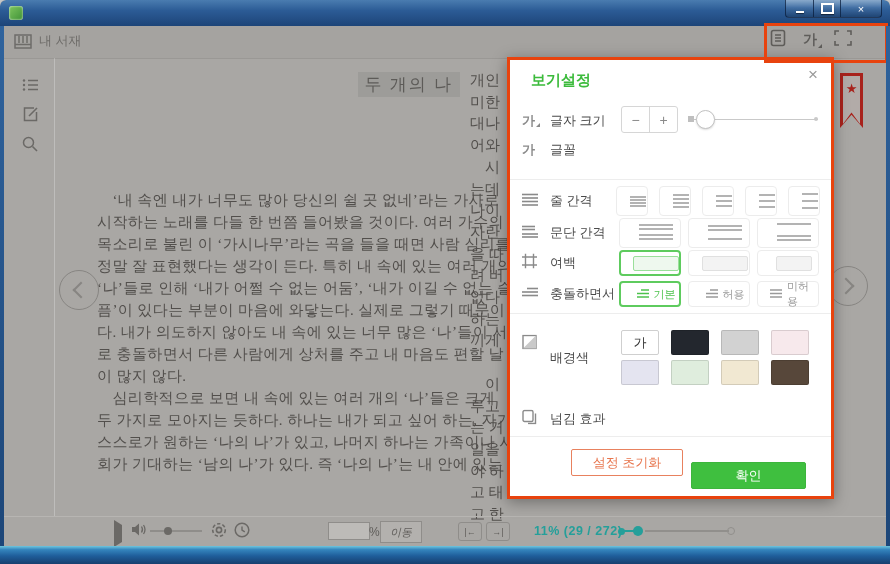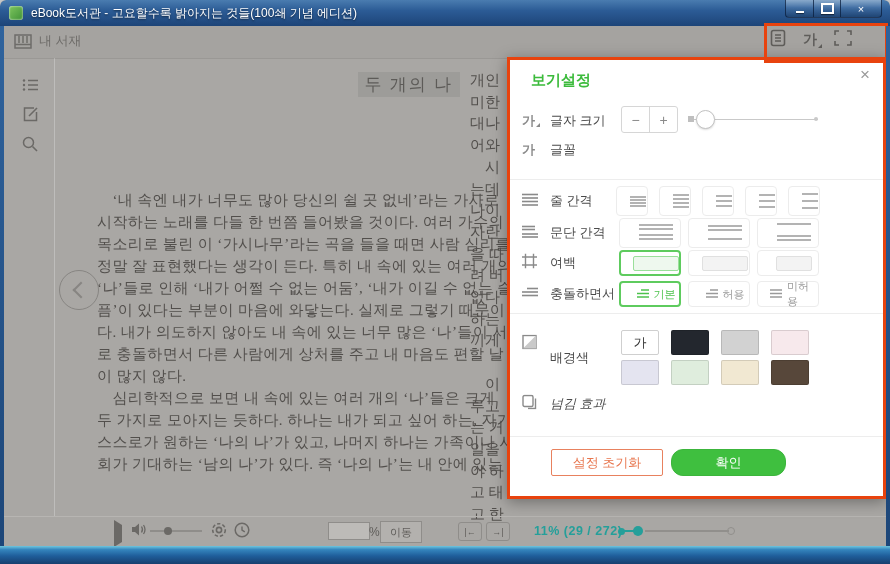--- a/index.html
+++ b/index.html
@@ -128,7 +128,6 @@
 
   <div class="titlebar">
     <span class="app-icon"></span>
-    <span class="title-text">eBook도서관  -  고요할수록 밝아지는 것들(100쇄 기념 에디션)</span>
     <div class="win-controls">
       <div class="wc wc-min">
           <span class="glyph-min"></span>

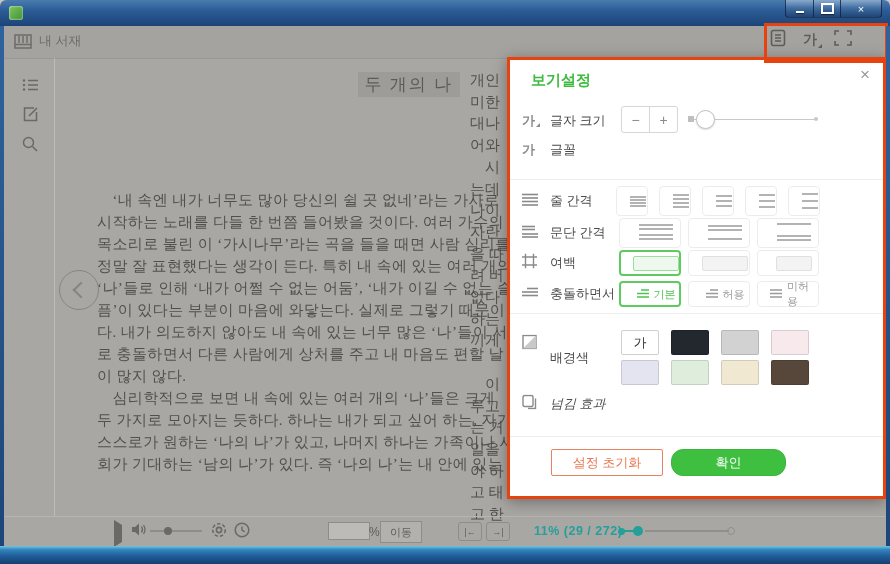--- a/index.html
+++ b/index.html
@@ -75,7 +75,7 @@
   .g-line{position:absolute;height:2px;background:#918f8c;}
   .g-ring{position:absolute;width:6px;height:6px;border:1px solid #918f8c;border-radius:50%;}
   
-  .panel{position:absolute;left:507px;top:57px;width:379px;height:442px;background:#fff;
+  .panel{position:absolute;left:507px;top:57px;width:327px;height:442px;background:#fff;
          border:3px solid #e8430e;box-sizing:border-box;z-index:20;box-shadow:0 3px 14px rgba(0,0,0,.35);}
   .panel-title{position:absolute;left:21px;top:11px;font-size:15px;font-weight:bold;color:#3cbb3c;}
   .panel-close{position:absolute;right:13px;top:5px;font-size:17px;color:#9a9a9a;cursor:default;}

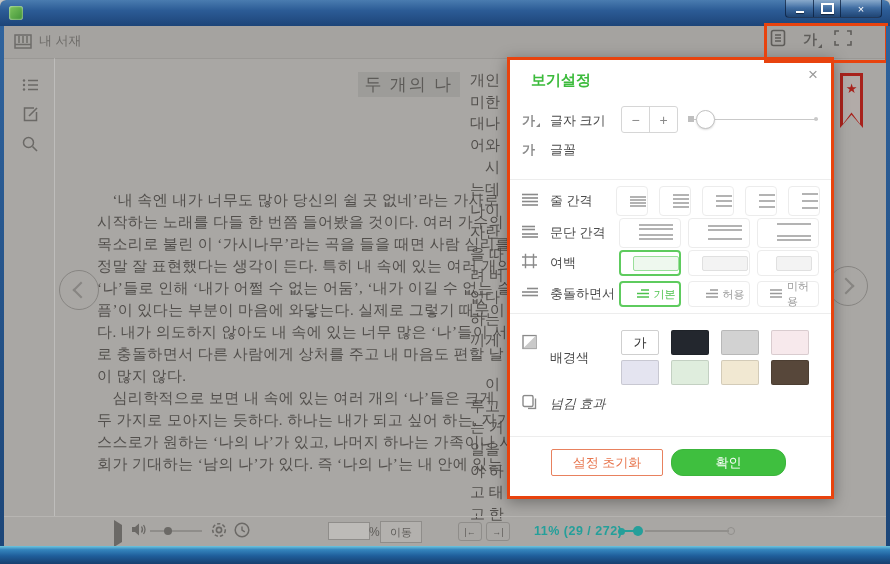--- a/index.html
+++ b/index.html
@@ -437,7 +437,7 @@
       <div class="swatch" style="left: 261px; top: 30px; background: rgb(87, 71, 58);"></div>
     </div>
 
-    <div class="p-row" style="top:330px;height:27px;font-style:italic;">
+    <div class="p-row" style="top:345px;height:27px;">
       <span class="p-icon">
         <svg width="15" height="15" viewBox="0 0 15 15">
           <rect x="1" y="1" width="10" height="11" rx="1.5" fill="none" stroke="#8a8a8a" stroke-width="1.4"></rect>

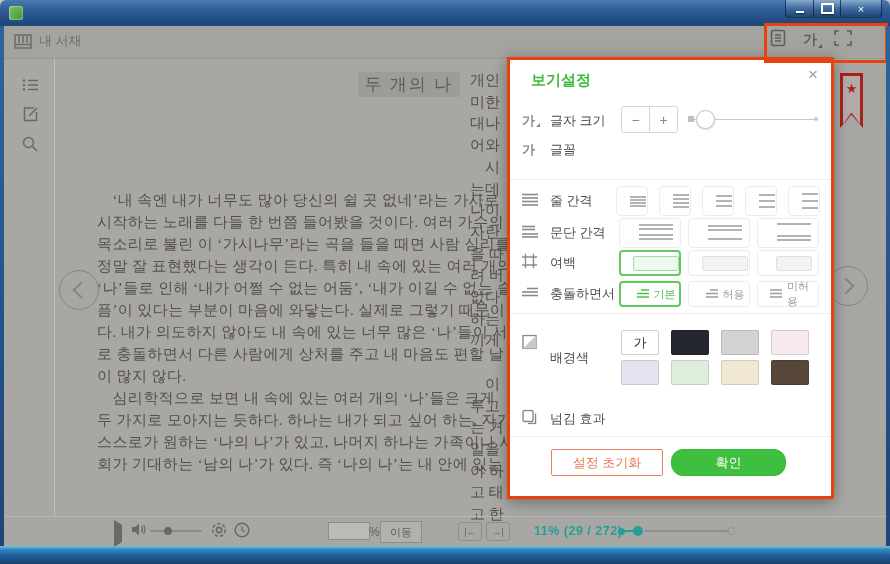--- a/index.html
+++ b/index.html
@@ -117,7 +117,7 @@
   .swatch{position:absolute;width:38px;height:25px;border-radius:2px;border:1px solid rgba(0,0,0,.12);
           box-sizing:border-box;display:flex;align-items:center;justify-content:center;font-size:13px;color:#333;}
   .p-btn{position:absolute;height:27px;border-radius:2px;box-sizing:border-box;font-size:13px;
-         display:flex;align-items:center;justify-content:center;}
+         display:flex;align-items:center;justify-content:center;margin-left:20px;}
   .reset-btn{left:41px;width:112px;border:1px solid #e8815e;color:#e8764e;background:#fff;}
   .ok-btn{left:161px;width:115px;background:#3fbf3f;color:#fff;border:1px solid #3cb53c;}
 </style>

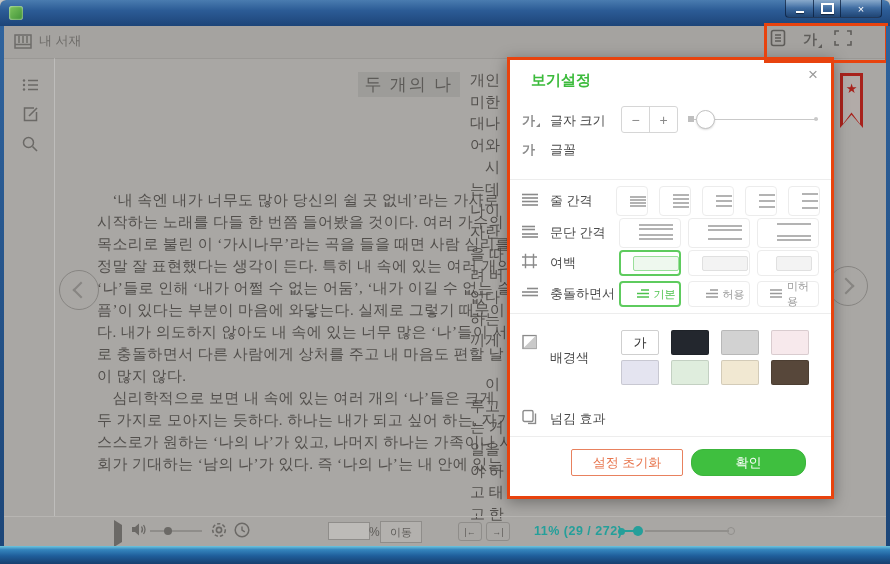--- a/index.html
+++ b/index.html
@@ -450,7 +450,7 @@
     <div class="divider" style="top:376px;"></div>
 
     <div class="p-btn reset-btn" style="top:389px;">설정 초기화</div>
-    <div class="p-btn ok-btn" style="top:389px;border-radius:12px;">확인</div>
+    <div class="p-btn ok-btn" style="top:402px;">확인</div>
   </div>
 
   <div class="bottombar"></div>

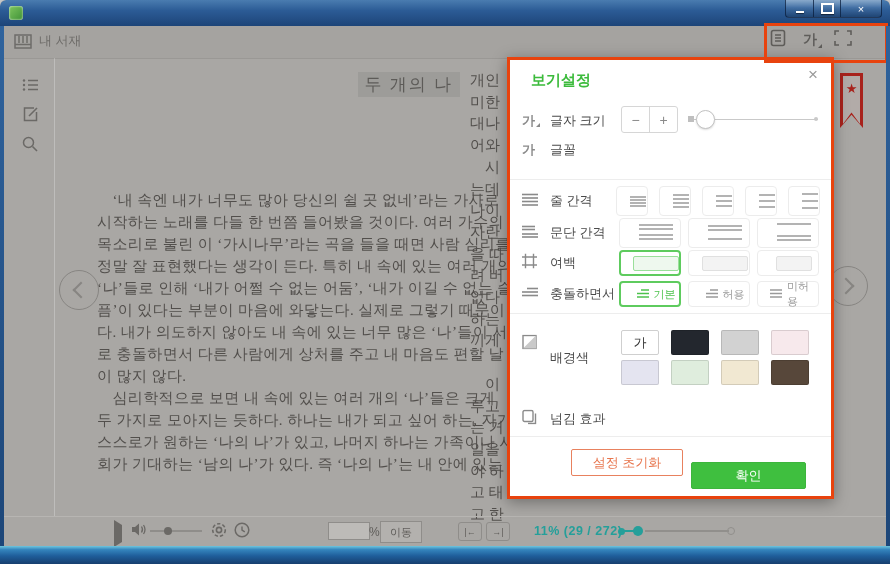--- a/index.html
+++ b/index.html
@@ -482,7 +482,7 @@
   </div>
   <input class="bb pg-input" style="left: 328px; top: 522px;" value="">
   <div class="bb" style="left:369px;top:525px;font-size:12px;color:#5f5d5a;">%</div>
-  <div class="bb go-btn" style="left:380px;top:521px;">이동</div>
+  <div class="bb go-btn" style="left:380px;top:521px;font-style:italic;">이동</div>
   <div class="bb jump-btn" style="left:458px;top:522px;">|←</div>
   <div class="bb jump-btn" style="left:486px;top:522px;">→|</div>
   <div class="bb prog-txt" style="left:534px;top:524px;">11% (29 / 272)</div>

